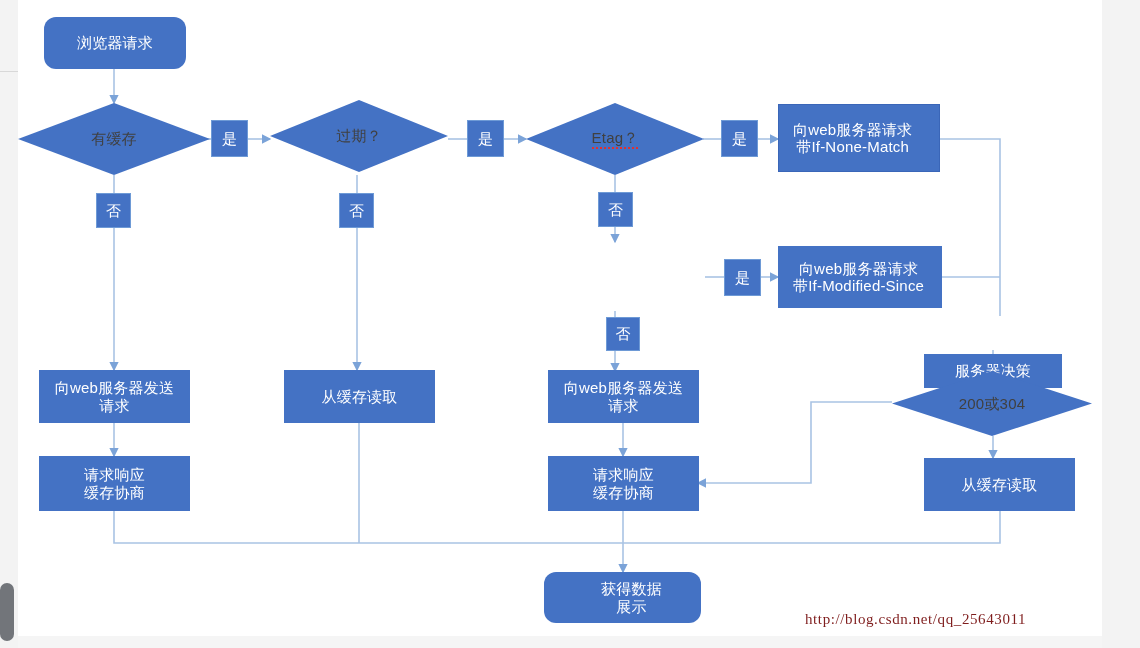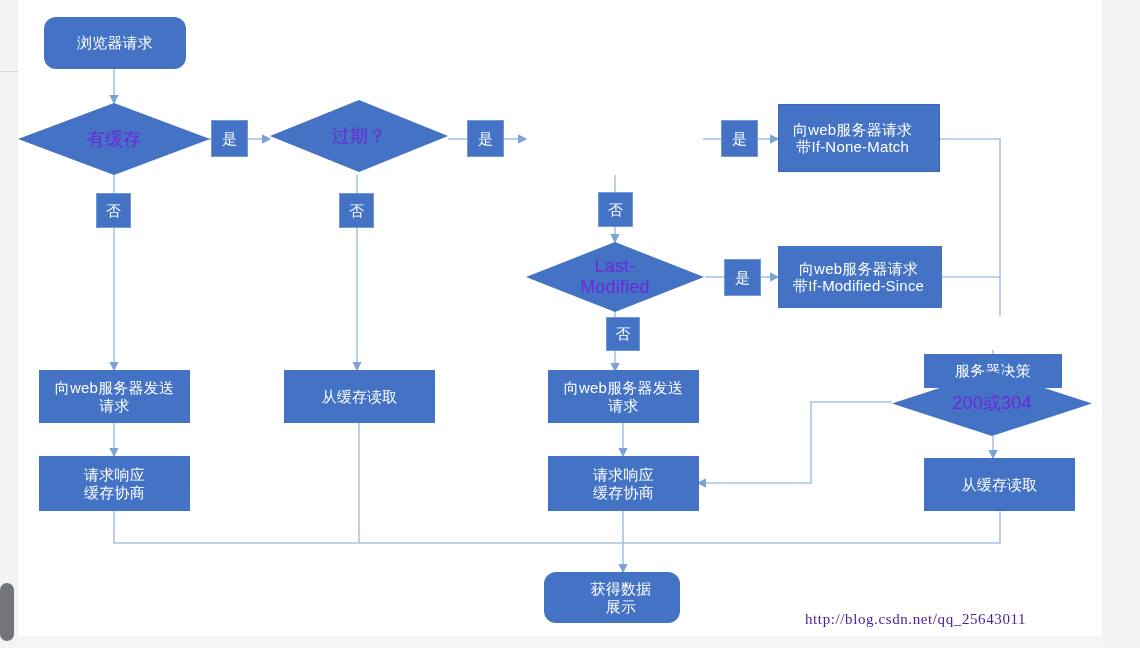--- a/index.html
+++ b/index.html
@@ -93,7 +93,7 @@
     position: absolute; left: 0; top: 0;
     width: 100%; height: 100%;
     display: flex; align-items: center; justify-content: center;
-    color: #6d28d9; font-size: 18px; text-align: center;
+    color: #404040; font-size: 15px; text-align: center;
     white-space: pre-line; line-height: 1.16;
     letter-spacing: 0.2px;
   }

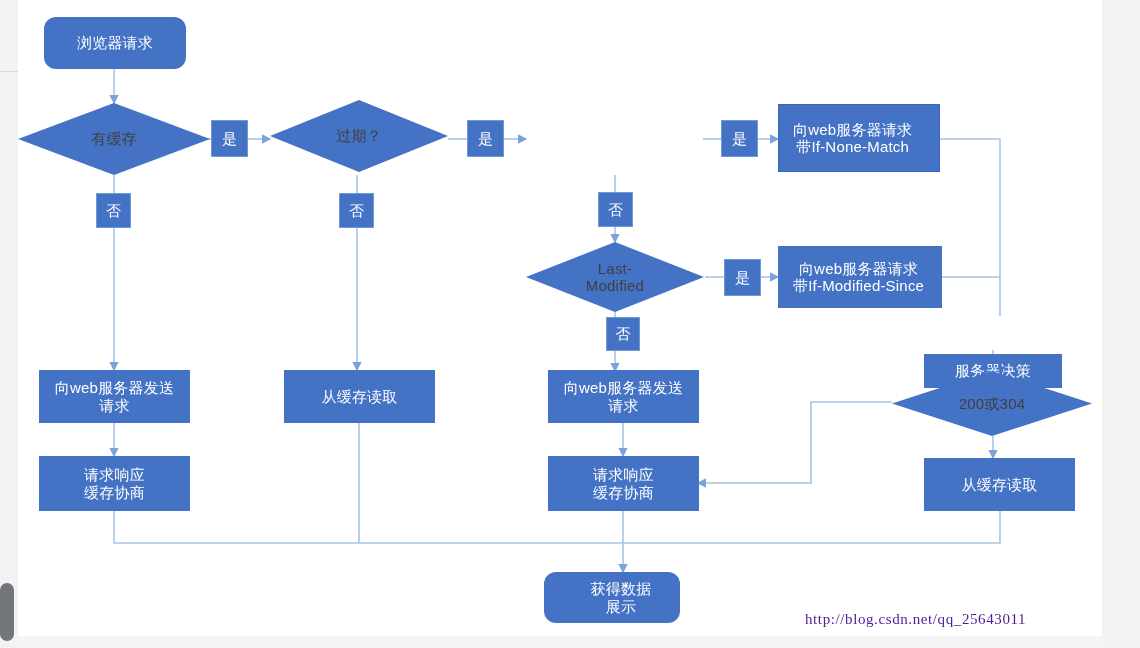--- a/index.html
+++ b/index.html
@@ -202,6 +202,14 @@
     <div class="node lab" style="left:449px; top:120px; width:37px; height:37px;">是</div>
     <div class="node lab" style="left:321px; top:193px; width:35px; height:35px;">否</div>
 
+    <div class="dia-wrap" style="left:508px; top:103px; width:178px; height:72px;">
+      <svg width="178" height="72" viewBox="0 0 178 72">
+        <polygon points="89,0 178,36 89,72 0,36" fill="#4472c4"></polygon>
+      </svg>
+      <div class="dia-label">
+        <span class="misspell">Etag？</span>
+      </div>
+    </div>
 
     <div class="node lab" style="left:703px; top:120px; width:37px; height:37px;">是</div>
     <div class="node lab" style="left:580px; top:192px; width:35px; height:35px;">否</div>

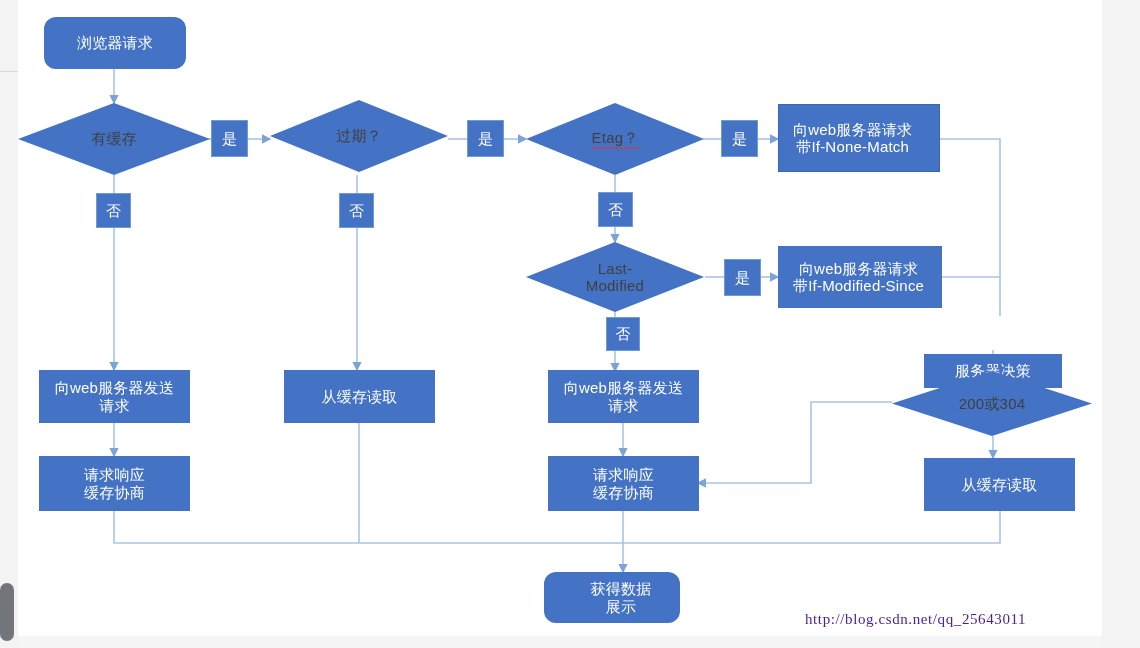--- a/index.html
+++ b/index.html
@@ -214,13 +214,6 @@
     <div class="node lab" style="left:703px; top:120px; width:37px; height:37px;">是</div>
     <div class="node lab" style="left:580px; top:192px; width:35px; height:35px;">否</div>
 
-    <div class="dia-wrap" style="left:508px; top:242px; width:178px; height:70px;">
-      <svg width="178" height="70" viewBox="0 0 178 70">
-        <polygon points="89,0 178,35 89,70 0,35" fill="#4472c4"></polygon>
-      </svg>
-      <div class="dia-label">Last-
-Modified</div>
-    </div>
 
     <div class="node lab" style="left:706px; top:259px; width:37px; height:37px;">是</div>
     <div class="node lab" style="left:588px; top:317px; width:34px; height:34px;">否</div>

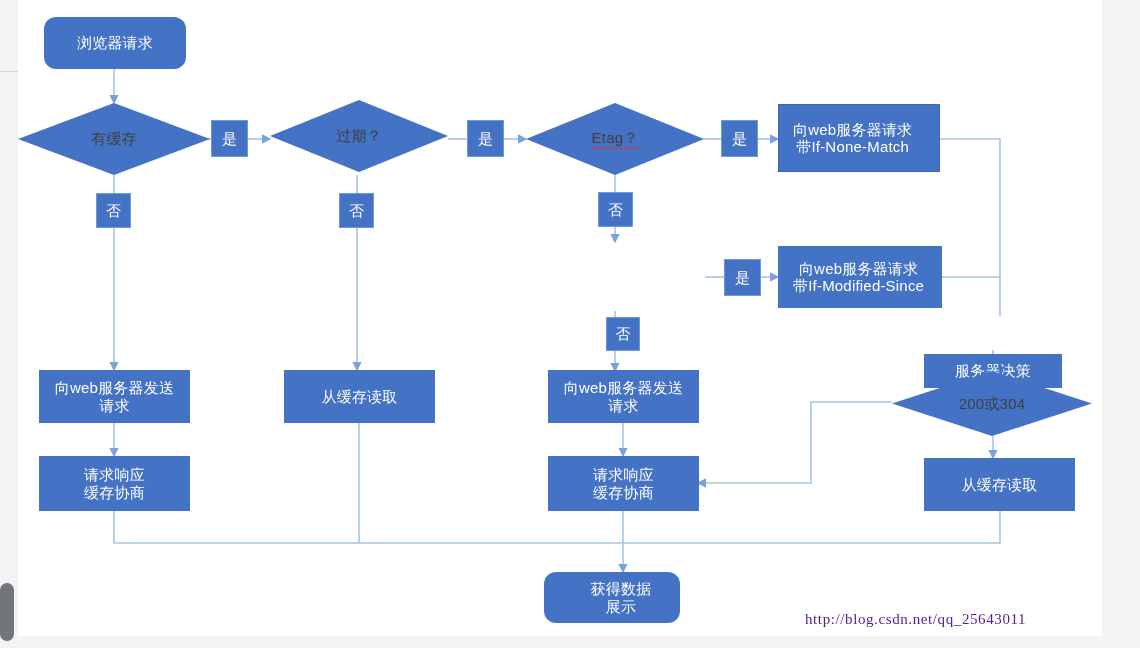--- a/index.html
+++ b/index.html
@@ -247,7 +247,7 @@
 
     <div class="node proc" style="left:906px; top:458px; width:151px; height:53px;">从缓存读取</div>
 
-    <div class="node round" style="left:526px; top:572px; width:136px; height:51px;padding-left:18px;">获得数据
+    <div class="node round" style="left:526px; top:572px; width:157px; height:51px;padding-left:18px;">获得数据
 展示</div>
 
   </div>

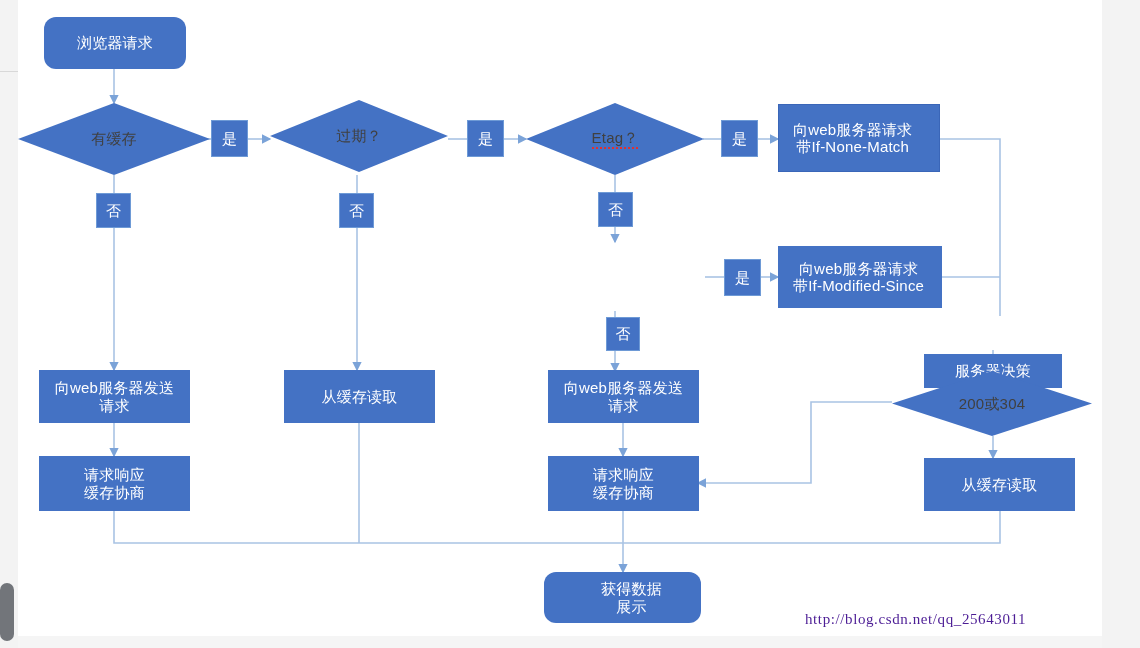--- a/index.html
+++ b/index.html
@@ -106,7 +106,7 @@
     position: absolute; left: 805px; top: 611px;
     font-family: "Liberation Serif", serif;
     font-size: 15px;
-    color: #4c1d95;
+    color: #7f1d1d;
     letter-spacing: 0.6px;
     white-space: nowrap;
   }

